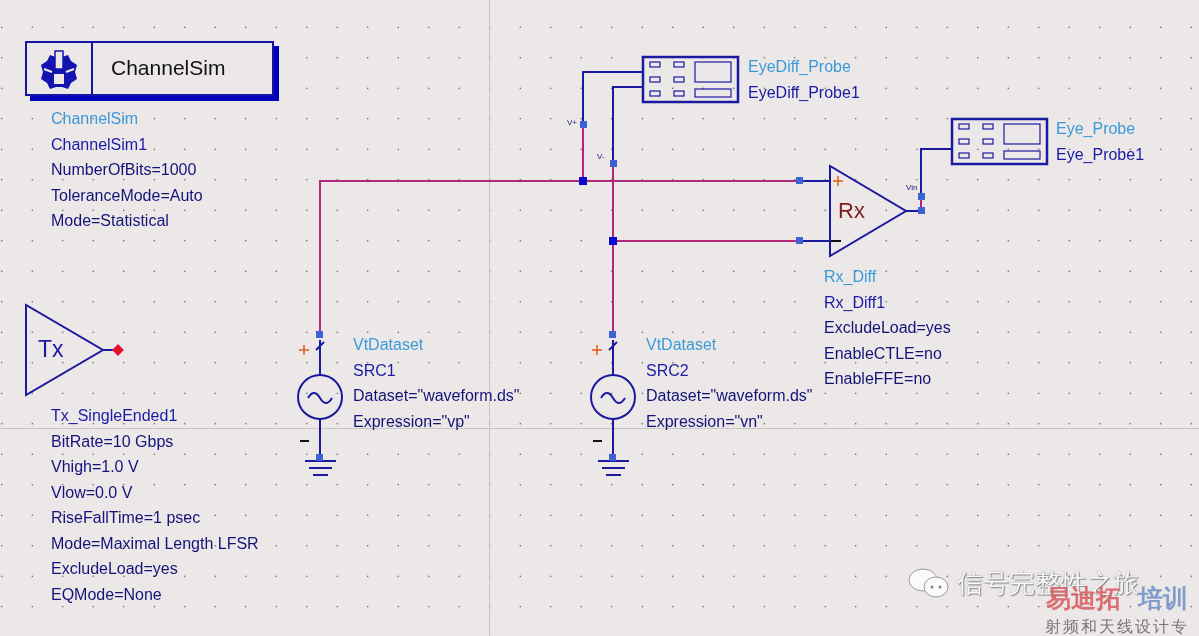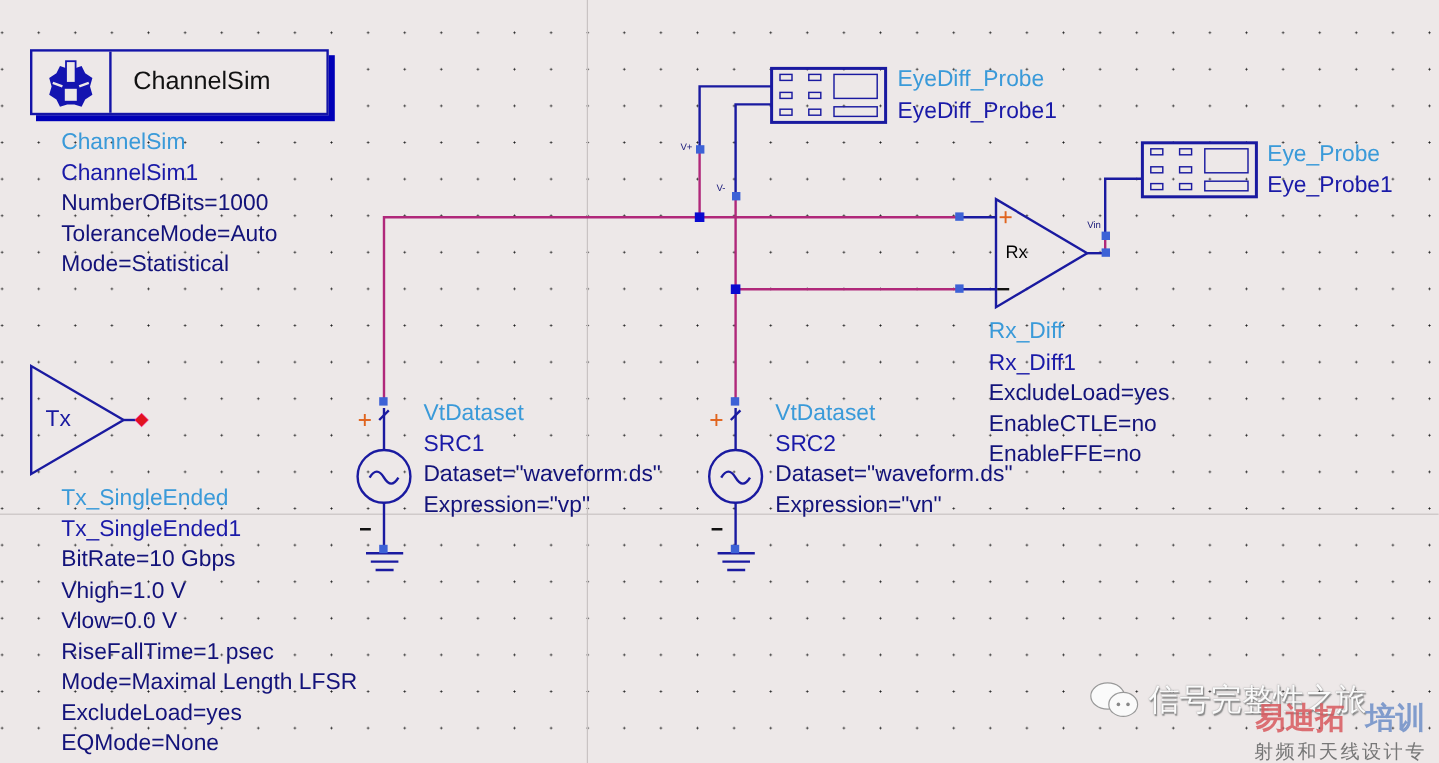--- a/index.html
+++ b/index.html
@@ -10,7 +10,7 @@
   .vline{position:absolute;left:489px;top:0;width:1px;height:636px;background:#c9c3c3;}
   .hline{position:absolute;left:0;top:428px;width:1199px;height:1px;background:#c9c3c3;}
   svg.schem{position:absolute;left:0;top:0;}
-  .txt{position:absolute;font-size:19px;line-height:25.5px;white-space:nowrap;color:#13137a;}
+  .txt{position:absolute;font-size:16px;line-height:25.5px;white-space:nowrap;color:#13137a;}
   .txt .type{color:#3a9ad9;}
   .txt .inst{color:#1a1aa8;}
   .lbl{position:absolute;font-size:8px;color:#1a1a7a;}

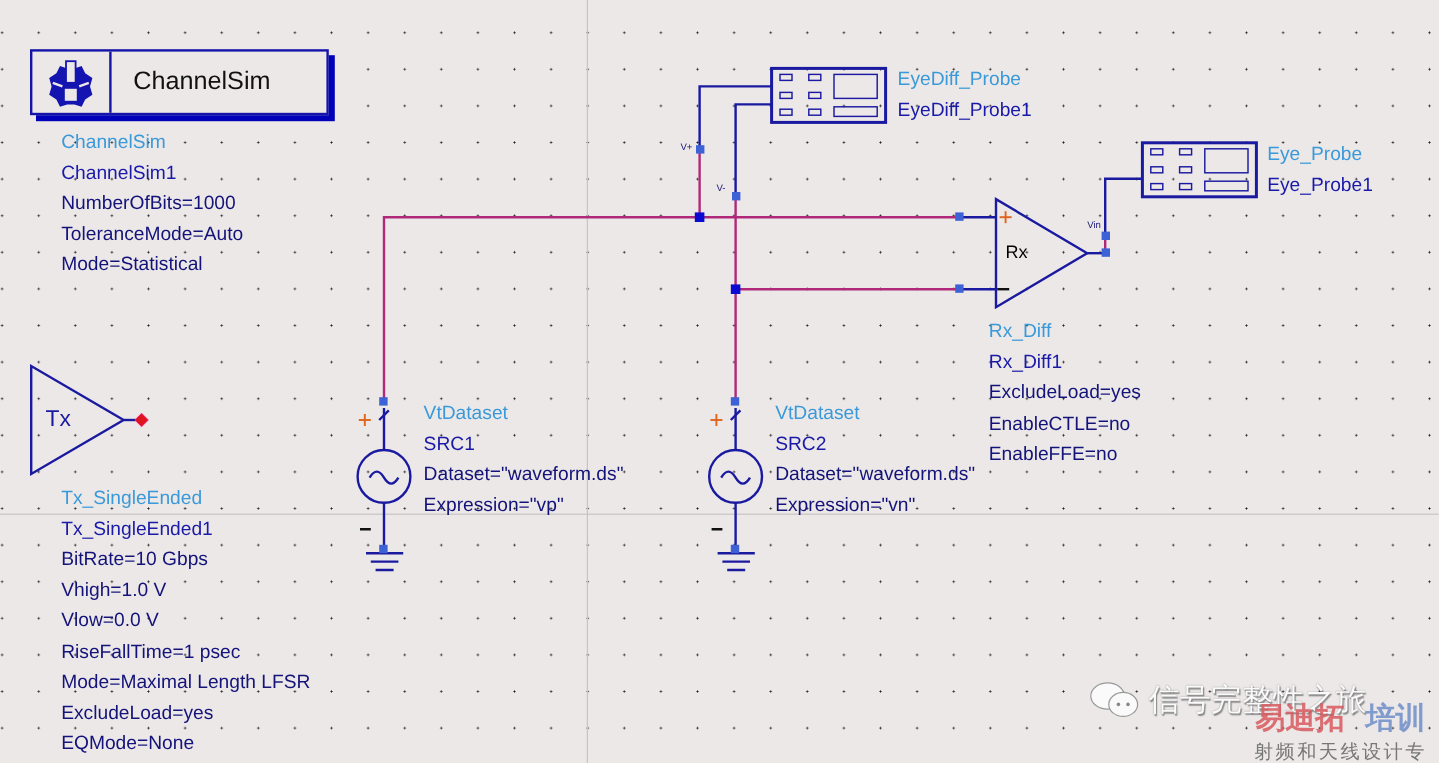--- a/index.html
+++ b/index.html
@@ -190,7 +190,7 @@
   <div>Expression="vn"</div>
 </div>
 
-<div class="txt" style="left:838px;top:198px;font-size:15px;color:#000000;">Rx</div>
+<div class="txt" style="left:838px;top:198px;font-size:22px;color:#7f1d1d;">Rx</div>
 <div class="txt" style="left:824px;top:264px;">
   <div class="type">Rx_Diff</div>
   <div class="inst">Rx_Diff1</div>

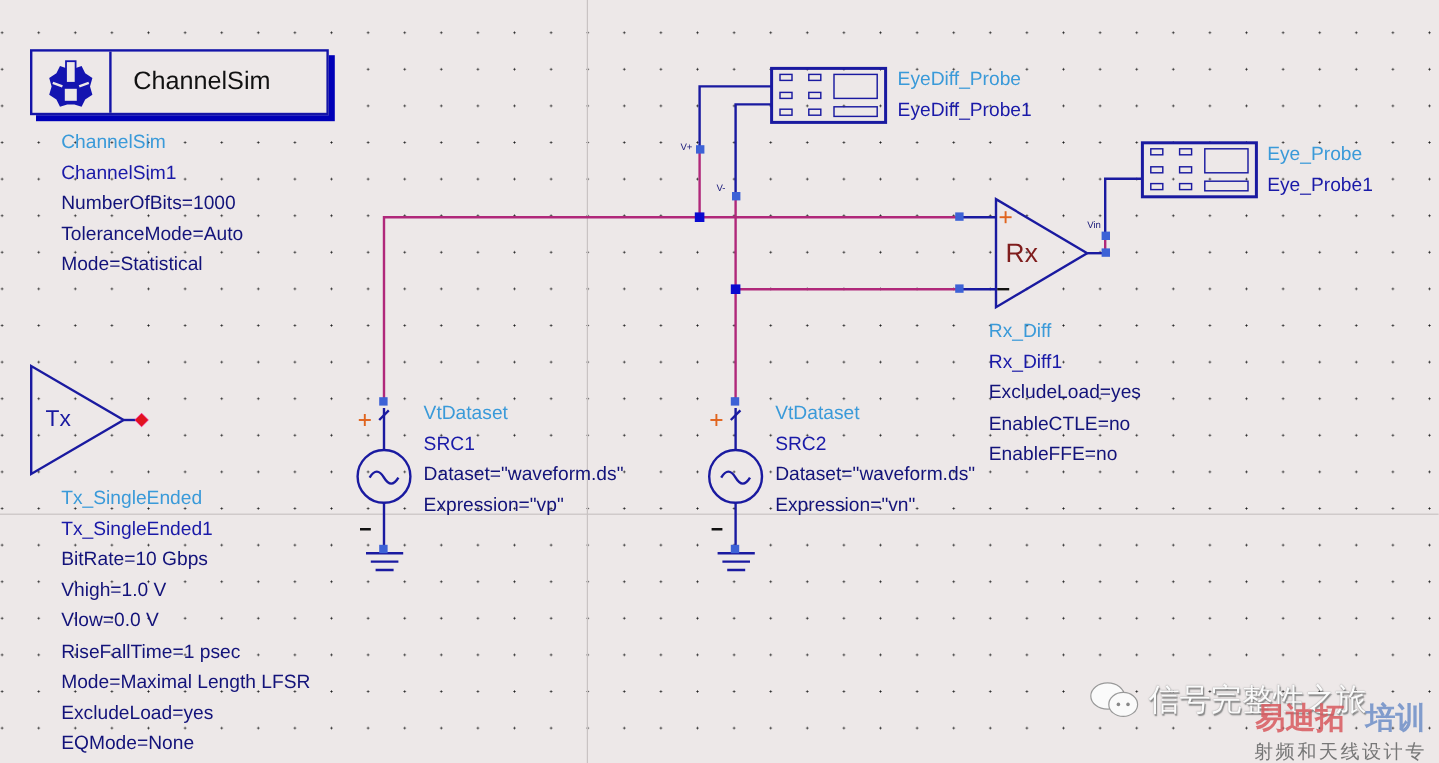--- a/index.html
+++ b/index.html
@@ -163,7 +163,7 @@
   <div>Mode=Statistical</div>
 </div>
 
-<div class="txt" style="left:38px;top:337px;font-size:19px;color:#1a1aa0;">Tx</div>
+<div class="txt" style="left:38px;top:337px;font-size:23px;color:#1a1aa0;">Tx</div>
 <div class="txt" style="left:51px;top:403px;">
   <div class="type">Tx_SingleEnded</div>
   <div class="inst">Tx_SingleEnded1</div>

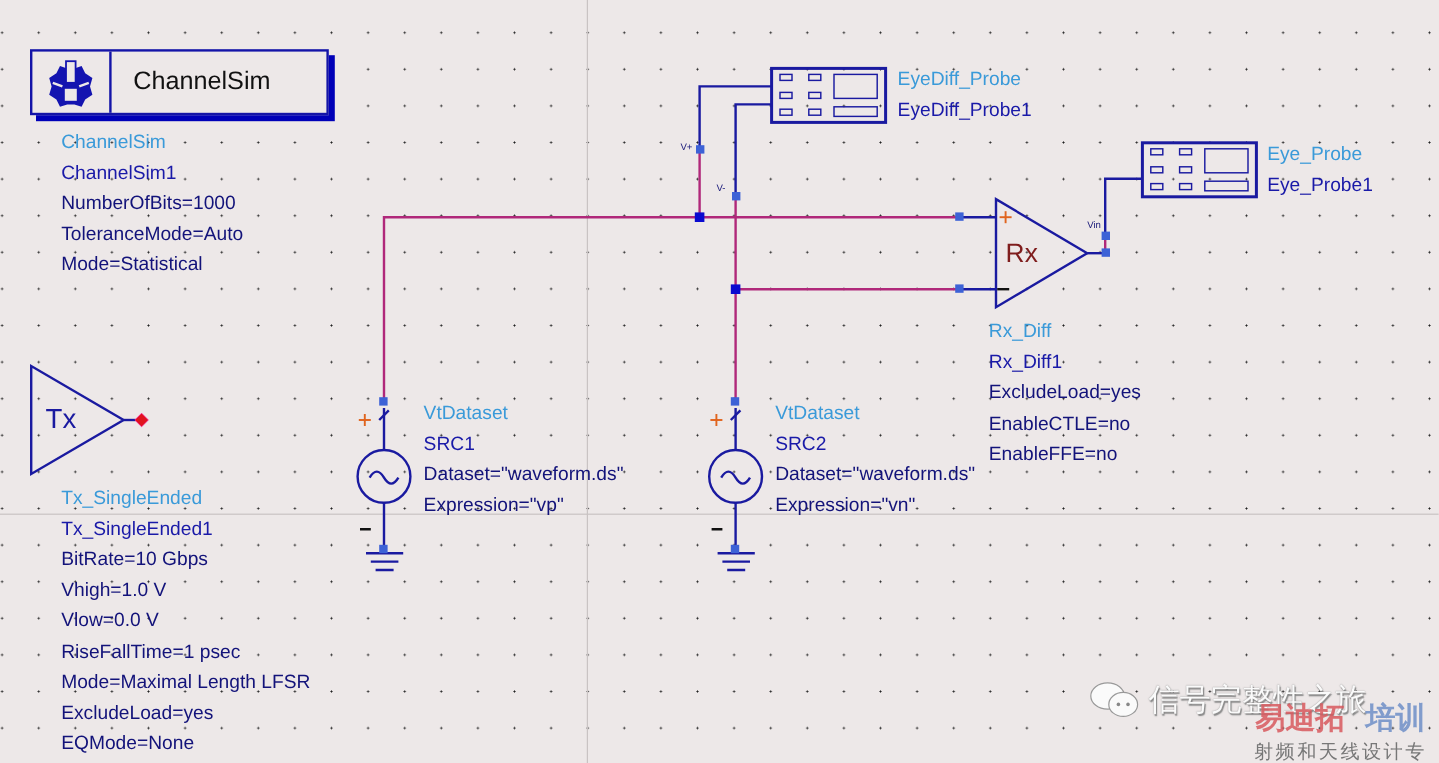--- a/index.html
+++ b/index.html
@@ -165,7 +165,6 @@
 
 <div class="txt" style="left:38px;top:337px;font-size:23px;color:#1a1aa0;">Tx</div>
 <div class="txt" style="left:51px;top:403px;">
-  <div class="type">Tx_SingleEnded</div>
   <div class="inst">Tx_SingleEnded1</div>
   <div>BitRate=10 Gbps</div>
   <div>Vhigh=1.0 V</div>

